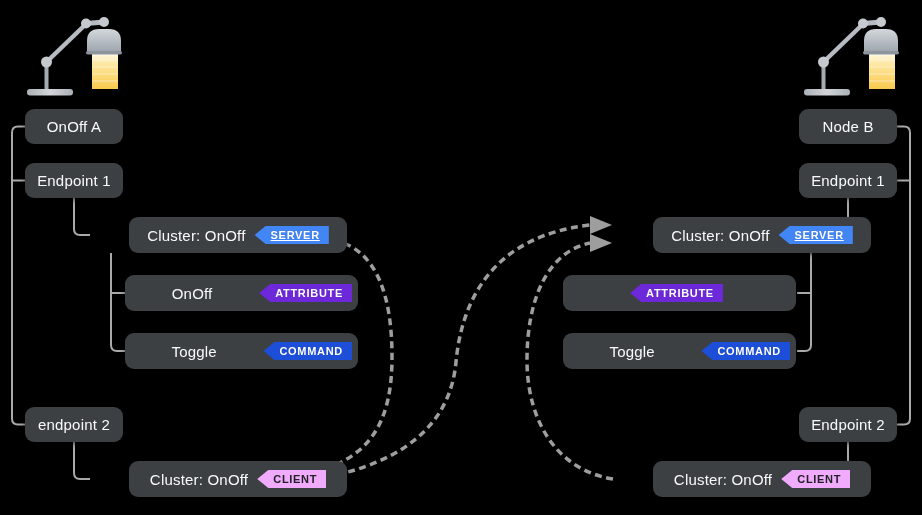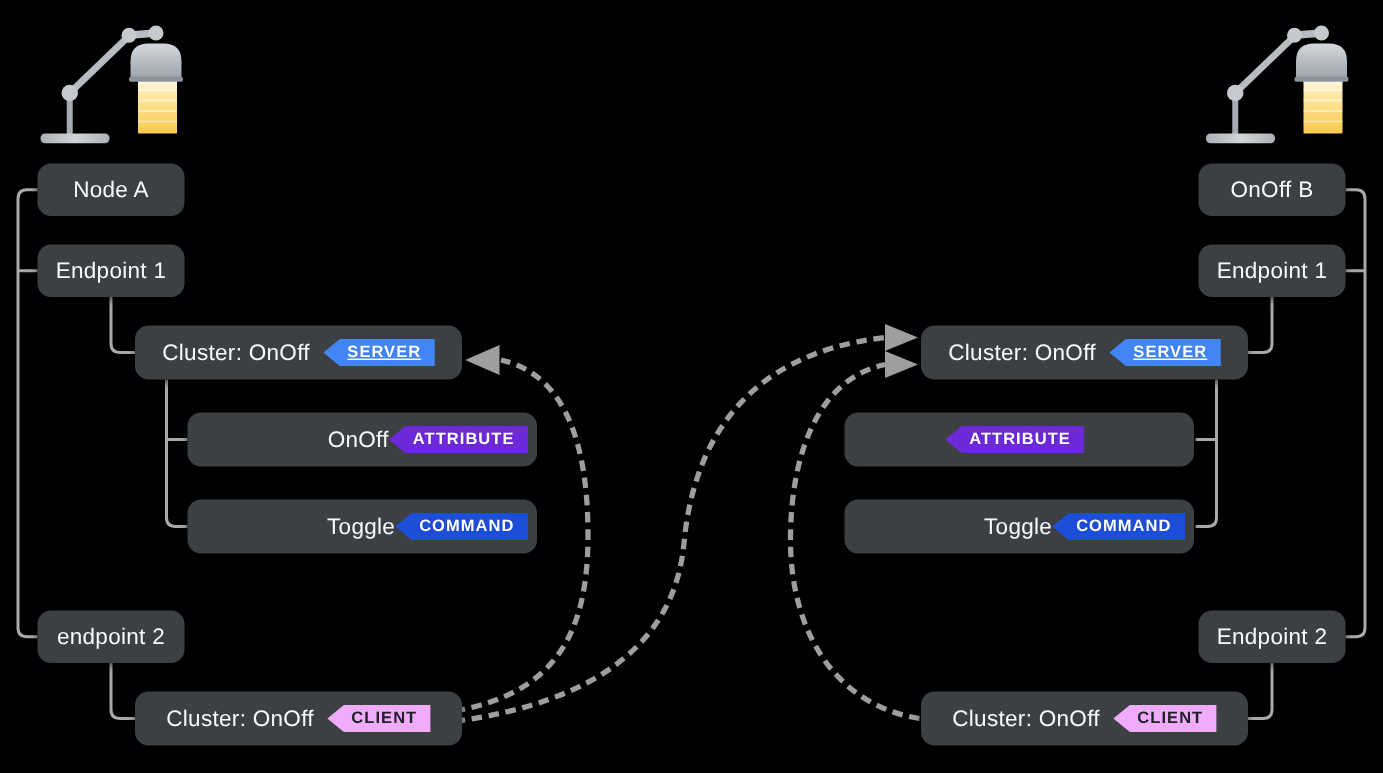--- a/index.html
+++ b/index.html
@@ -107,7 +107,7 @@
   </svg>
 
   <div class="box small" style="left:25px;top:109px;width:98px">
-    <span>Node A</span>
+    <span>OnOff A</span>
   </div>
   <div class="box small" style="left:25px;top:163px;width:98px">
     <span>Endpoint 1</span>

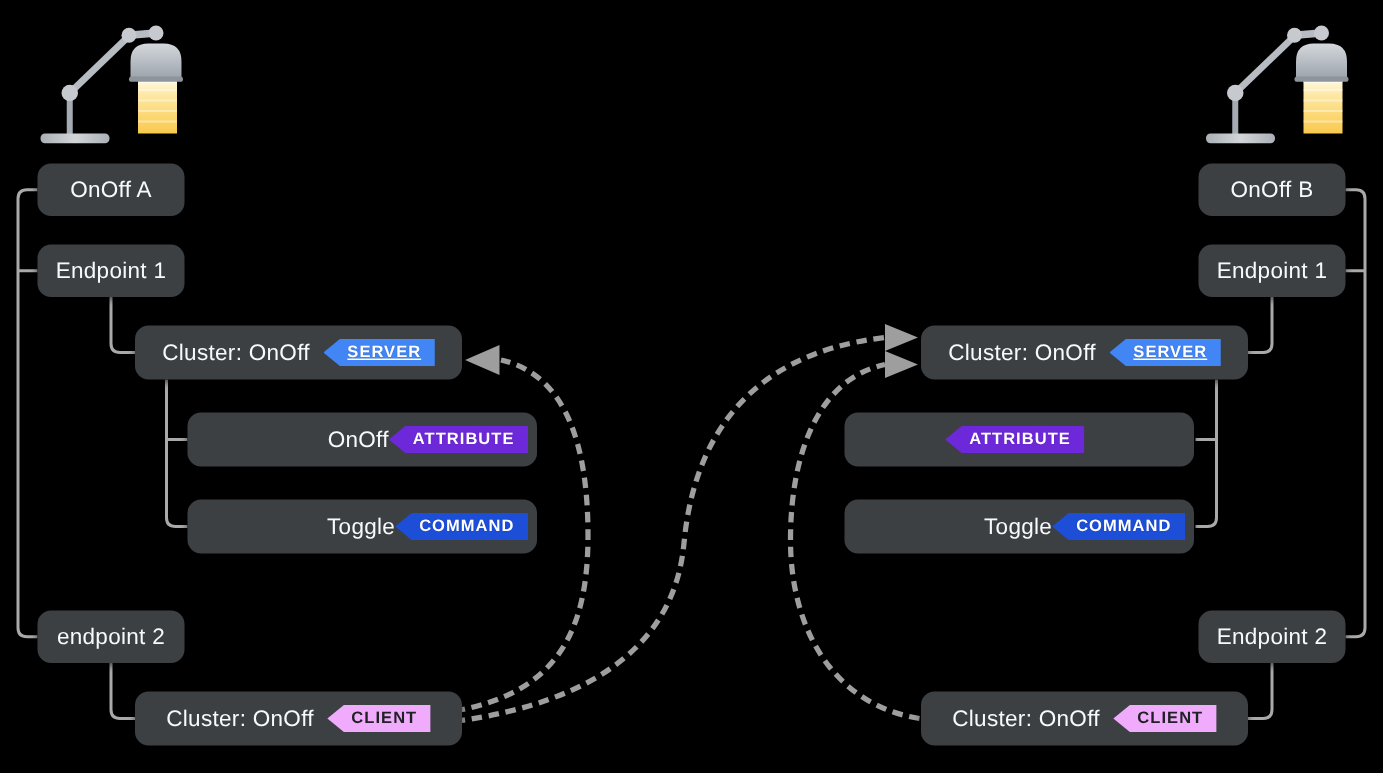--- a/index.html
+++ b/index.html
@@ -133,7 +133,7 @@
   </div>
 
   <div class="box small" style="left:799px;top:109px;width:98px">
-    <span>OnOff B</span>
+    <span>Node B</span>
   </div>
   <div class="box small" style="left:799px;top:163px;width:98px">
     <span>Endpoint 1</span>

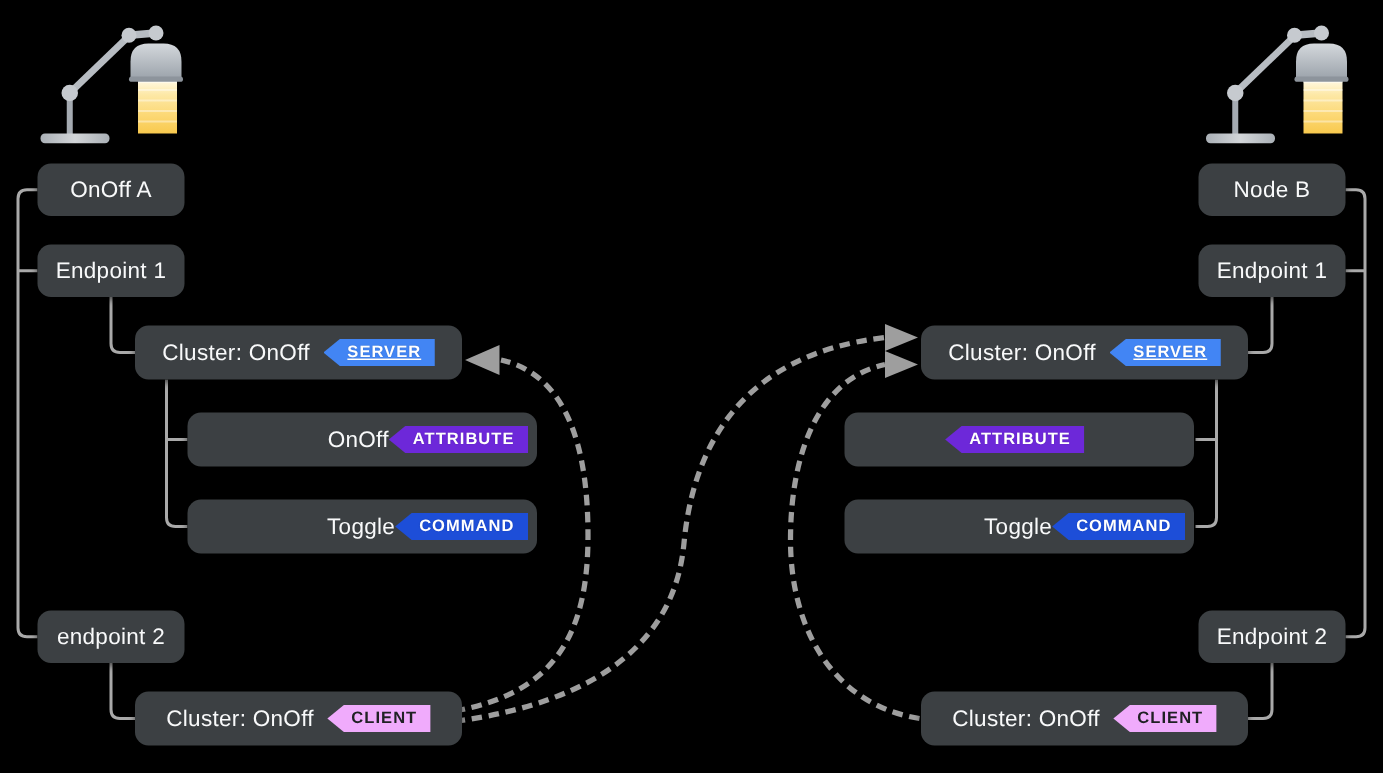--- a/index.html
+++ b/index.html
@@ -15,7 +15,7 @@
     box-shadow:0 2px 4px rgba(0,0,0,.55);box-sizing:border-box;z-index:2;
   }
   .small{height:35px;}
-  .cluster{gap:9px;padding:0 8px;}
+  .cluster{gap:9px;padding:0 8px;margin-left:39px;}
   .row{padding:0 6px 0 0;}
   .row .lbl{flex:1;text-align:right;}
   .badge{

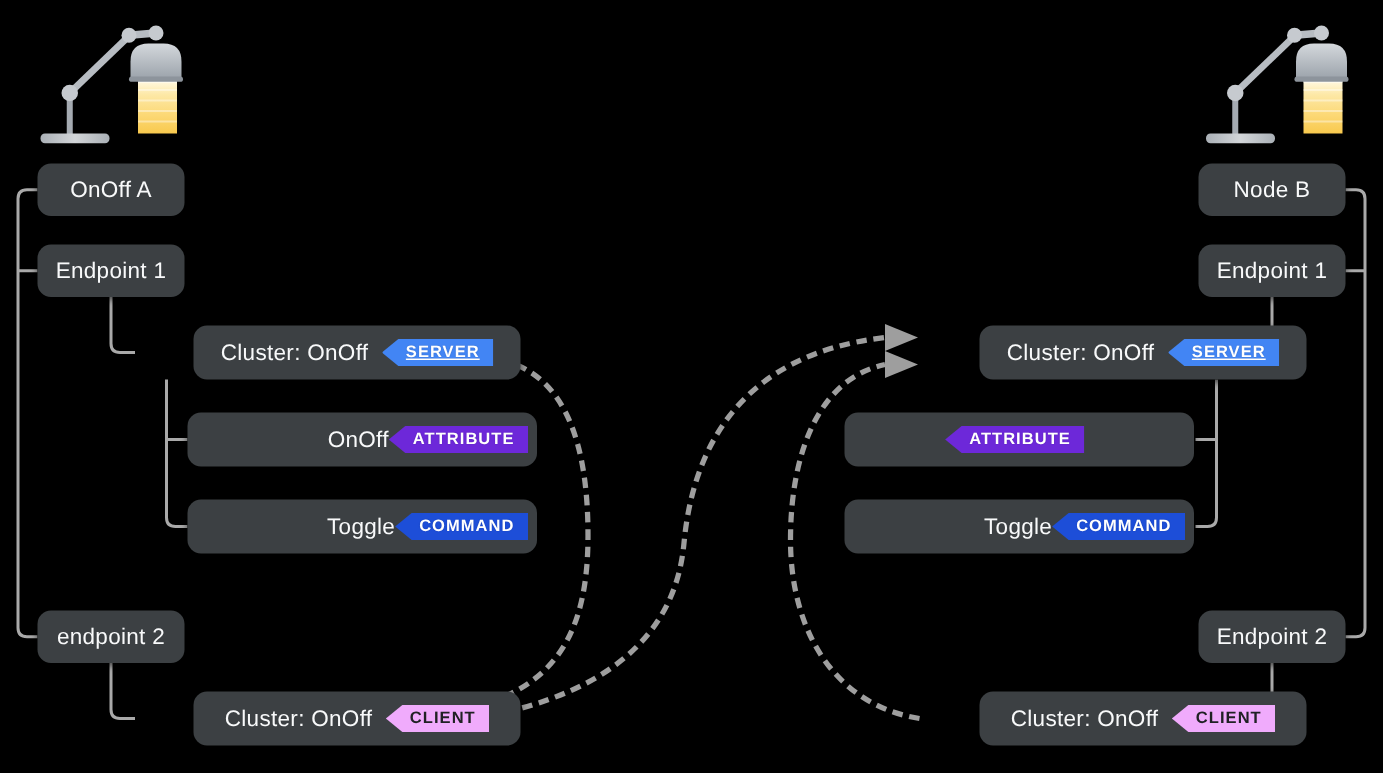--- a/index.html
+++ b/index.html
@@ -17,7 +17,7 @@
   .small{height:35px;}
   .cluster{gap:9px;padding:0 8px;margin-left:39px;}
   .row{padding:0 6px 0 0;}
-  .row .lbl{flex:1;text-align:right;}
+  .row .lbl{flex:1;text-align:center;}
   .badge{
     font-size:11px;font-weight:700;letter-spacing:.7px;color:#fff;
     padding:3.5px 9px 3.5px 16px;line-height:11px;white-space:nowrap;

